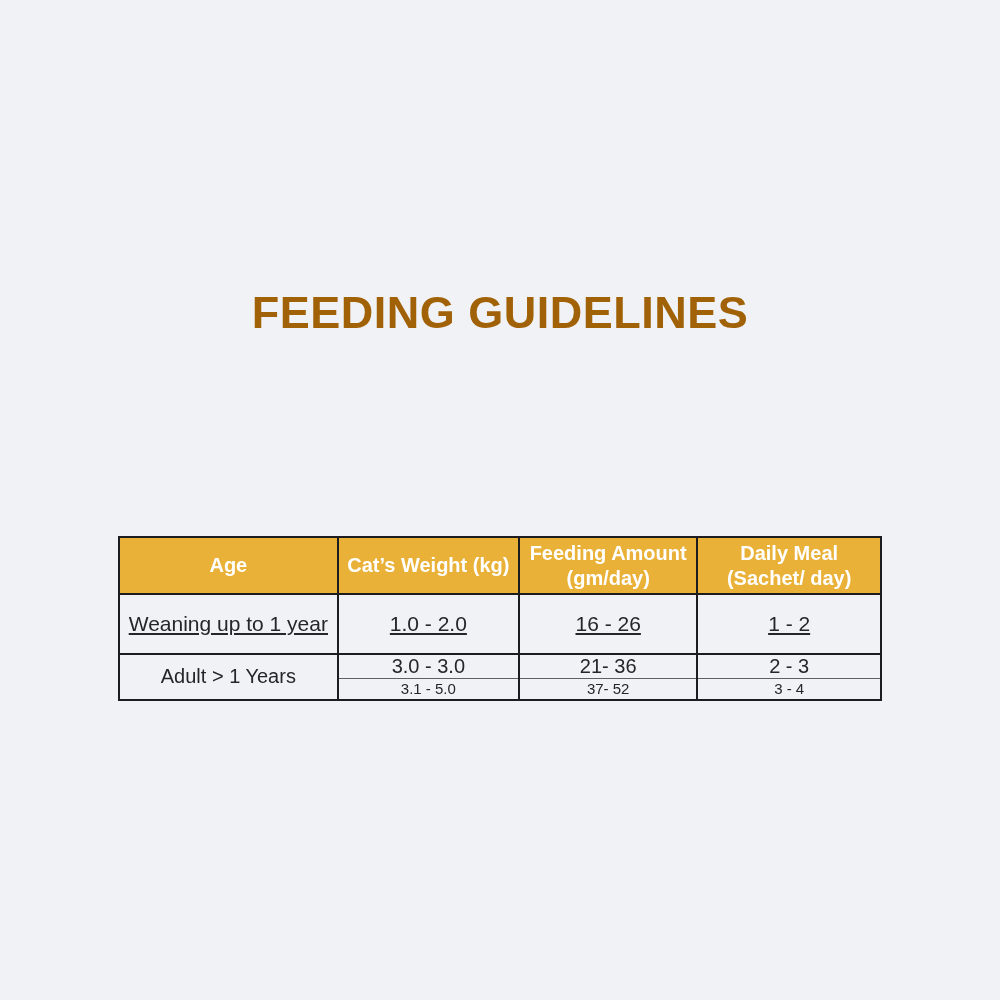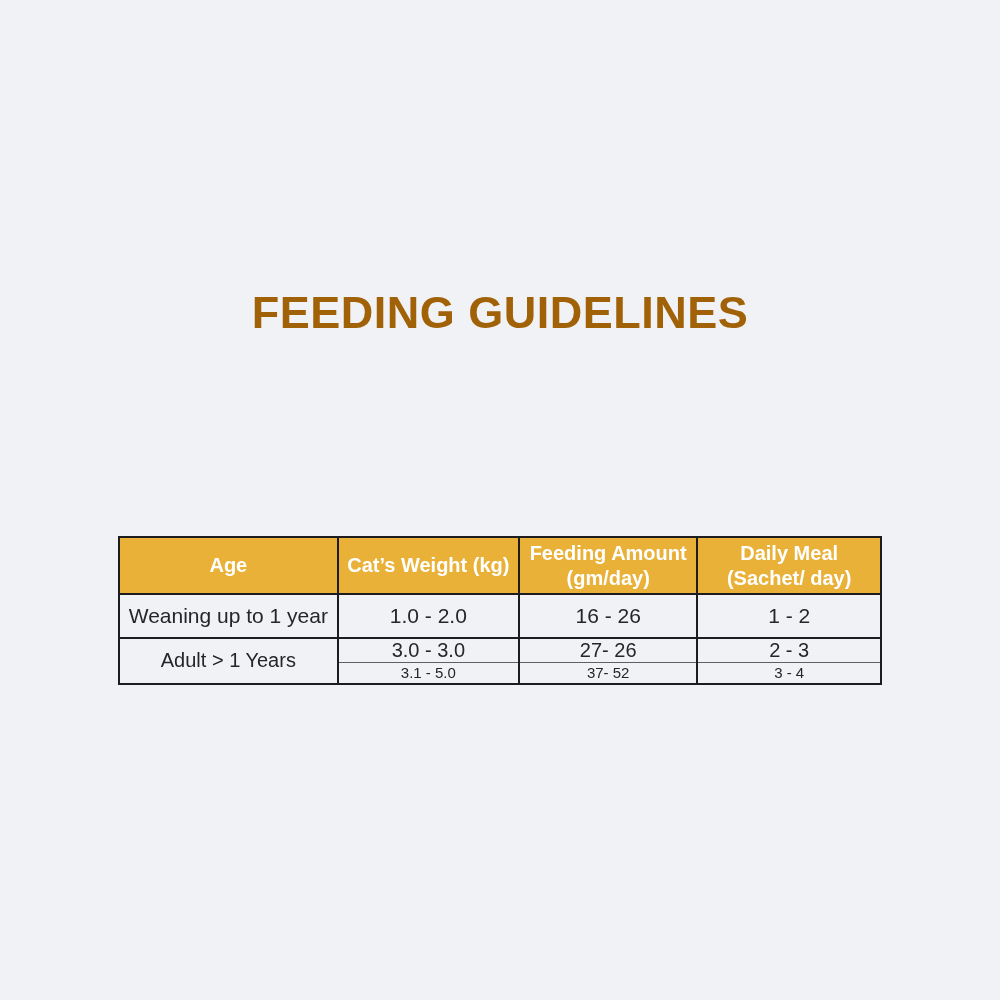--- a/index.html
+++ b/index.html
@@ -57,7 +57,7 @@
     font-size: 21px;
     background: transparent;
   }
-  tr.row-weaning td { height: 44px; }
+  tr.row-weaning td { height: 60px; text-decoration: underline; }
   tr.row-adult-1 td { height: 23px; font-size: 20px; }
   tr.row-adult-2 td { height: 21px; font-size: 15px; }
   tr.row-adult-1 td.sub { border-bottom: 1px solid #606060; }

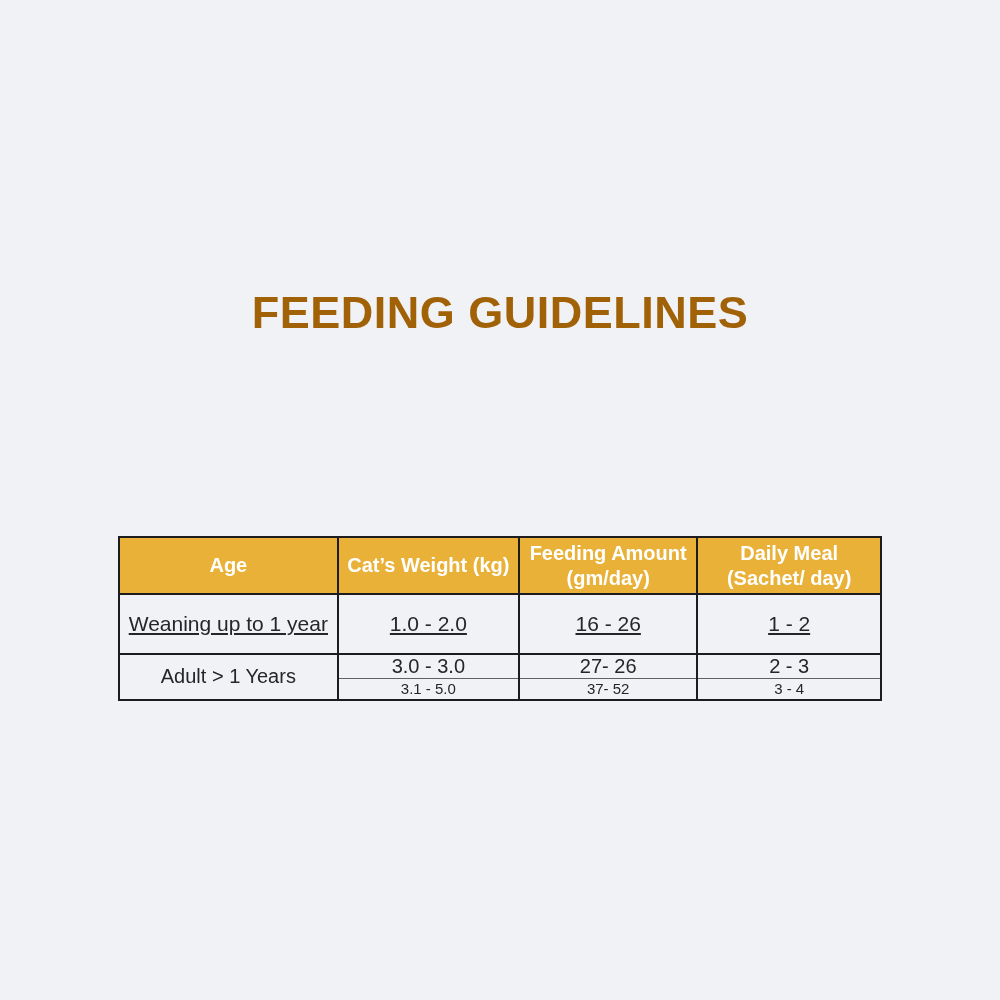--- a/index.html
+++ b/index.html
@@ -97,7 +97,7 @@
       <tr class="row-adult-1">
         <td class="age-cell" rowspan="2">Adult &gt; 1 Years</td>
         <td class="sub">3.0 - 3.0</td>
-        <td class="sub">27- 26</td>
+        <td class="sub">21- 36</td>
         <td class="sub">2 - 3</td>
       </tr>
       <tr class="row-adult-2">

